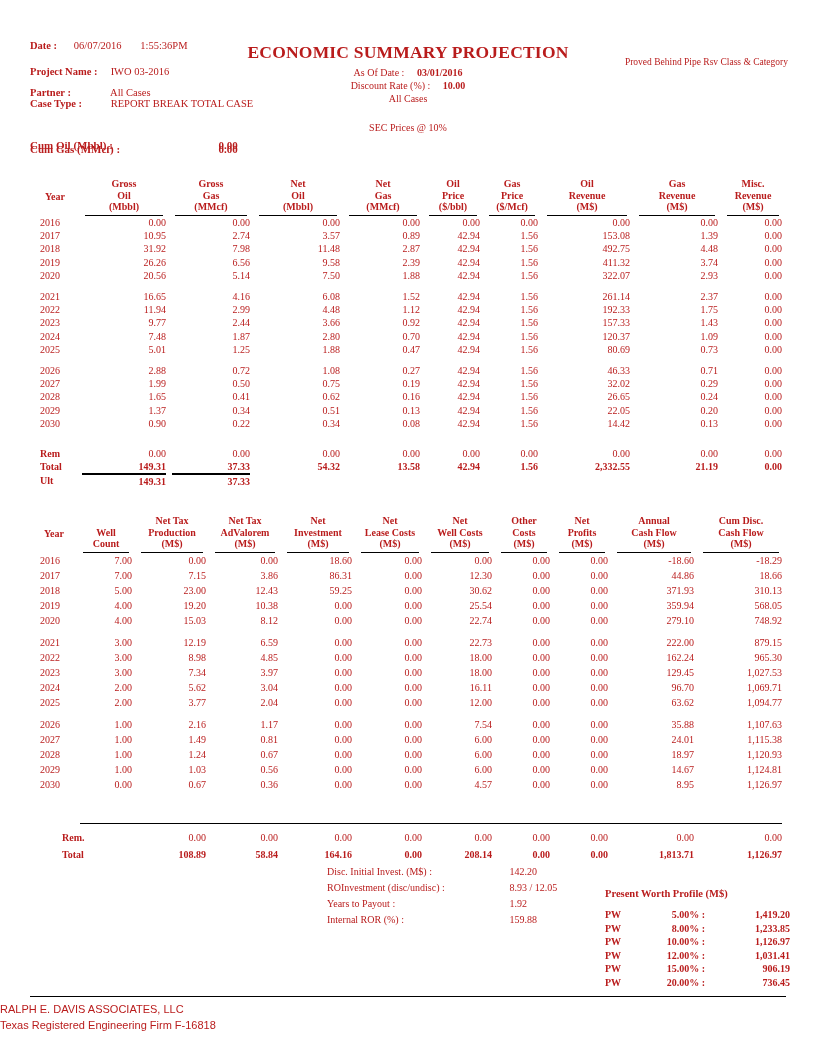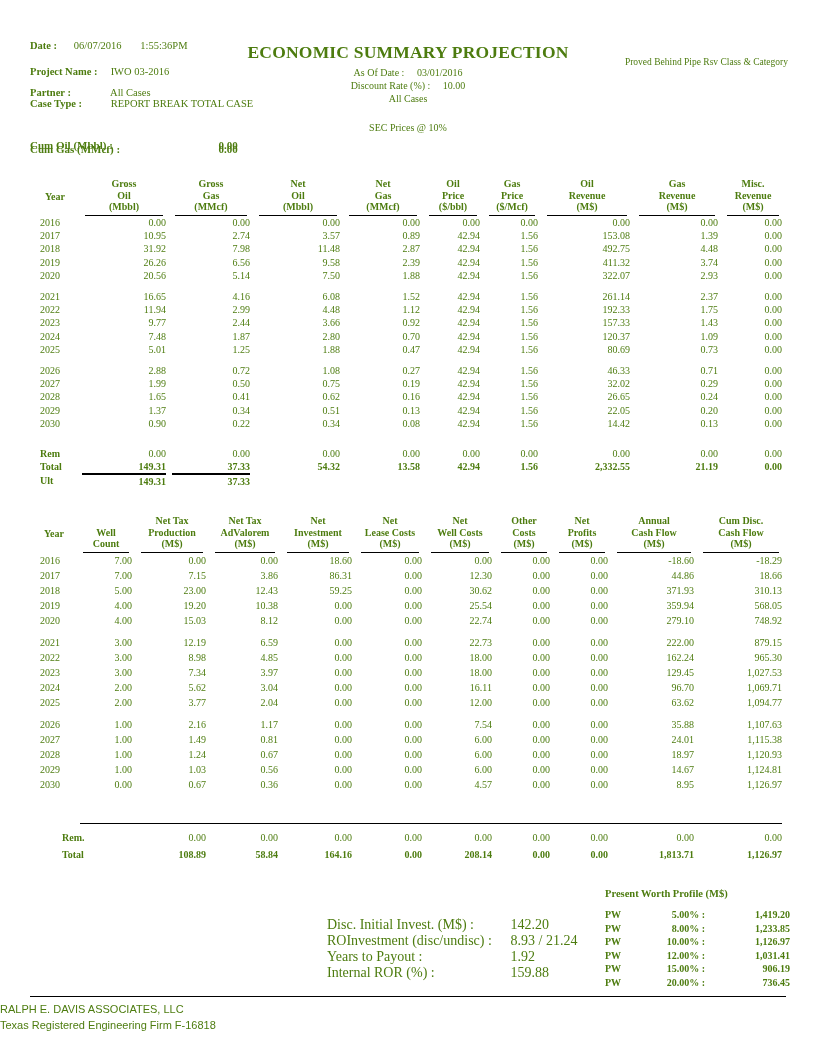--- a/index.html
+++ b/index.html
@@ -3,7 +3,7 @@
 <meta charset="utf-8">
 <style>
   html,body{margin:0;padding:0;background:#ffffff;}
-  .page{position:relative;width:816px;height:1056px;background:#fff;color:#4d7c0f;
+  .page{position:relative;width:816px;height:1056px;background:#fff;color:#b91c1c;
         font-family:"Liberation Serif","DejaVu Serif",serif;overflow:hidden;}
   .abs{position:absolute;}
   .b{font-weight:bold;}

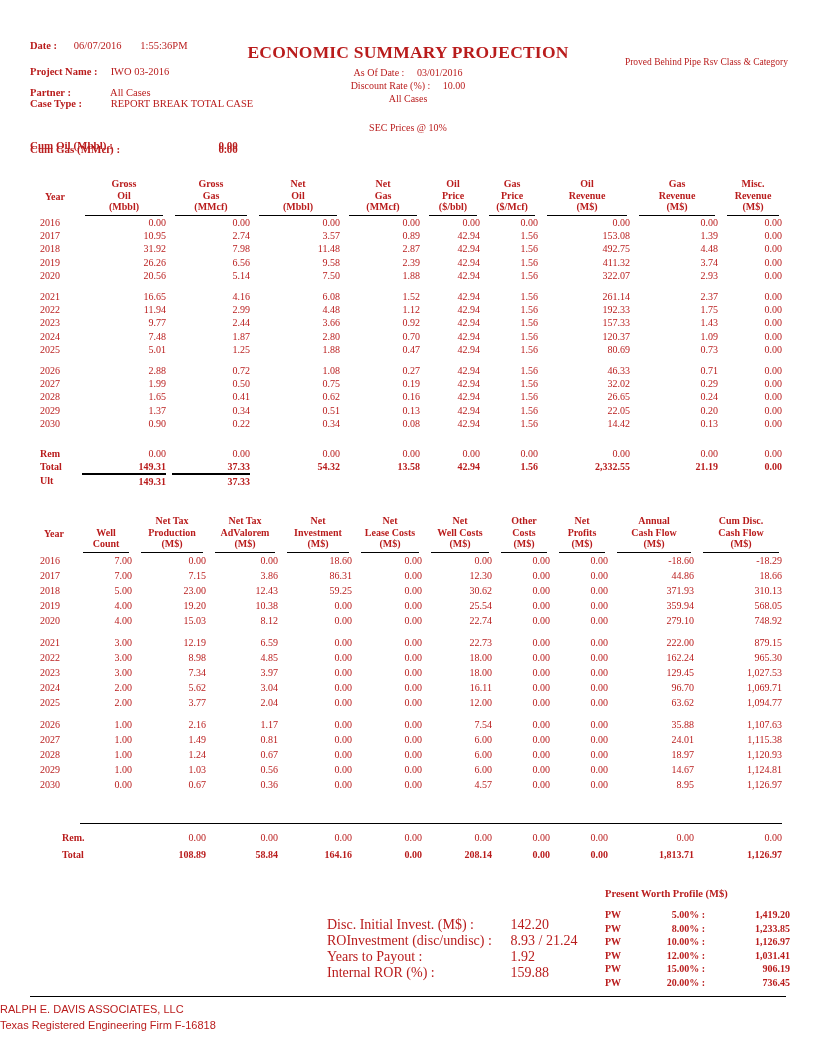--- a/index.html
+++ b/index.html
@@ -20,7 +20,7 @@
   .ir1{top:66px;} .ir2{top:87px;} .ir3{top:98px;}
   .center-block{top:66px;left:208px;width:400px;text-align:center;font-size:10px;}
   .center-block .row{line-height:13px;}
-  .center-block .val{margin-left:10px;}
+  .center-block .val{margin-left:10px;font-weight:bold;}
   .sec-prices{top:122px;left:0;width:100%;text-align:center;font-size:10px;}
   .cum-row{left:30px;font-size:11px;font-weight:bold;}
   .cum1{top:139px;} .cum2{top:143px;}

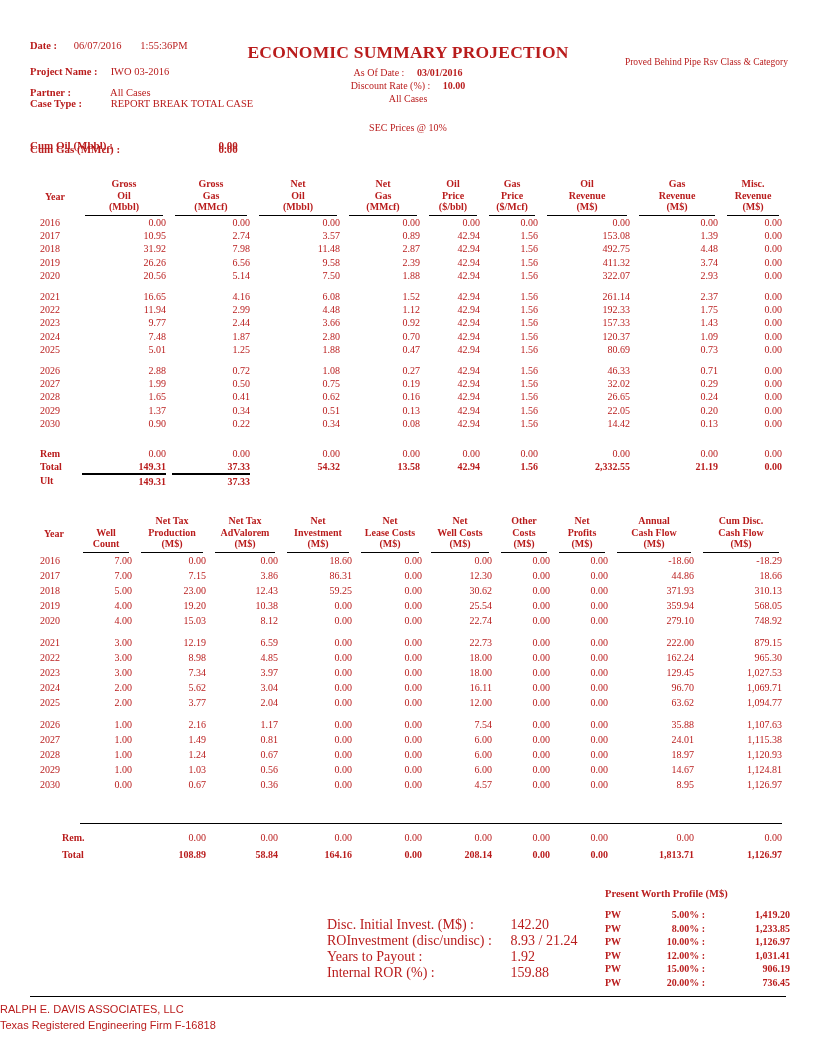--- a/index.html
+++ b/index.html
@@ -49,7 +49,7 @@
   #table2 tr.lblrow td{line-height:17px;}
 
   
-  .stats{top:917px;left:327px;font-size:14px;}
+  .stats{top:864px;left:327px;font-size:10px;}
   .stats .row{line-height:16px;}
   .stats .lbl{display:inline-block;width:180px;}
   .pw-block{top:888px;left:605px;width:185px;font-size:10px;}

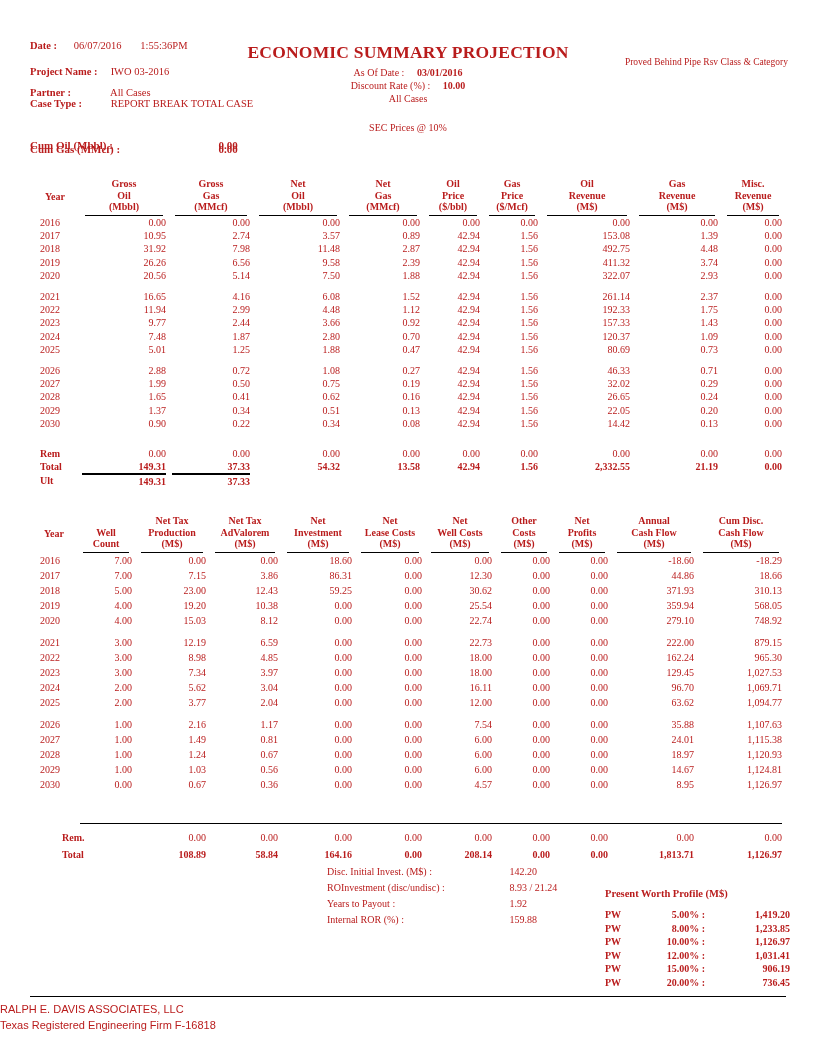--- a/index.html
+++ b/index.html
@@ -775,7 +775,7 @@
     </div>
     <div class="row">
       <span class="lbl">ROInvestment (disc/undisc) :</span>
-      <span>8.93  / 21.24</span>
+      <span>8.93  / 12.05</span>
     </div>
     <div class="row">
       <span class="lbl">Years to Payout :</span>

